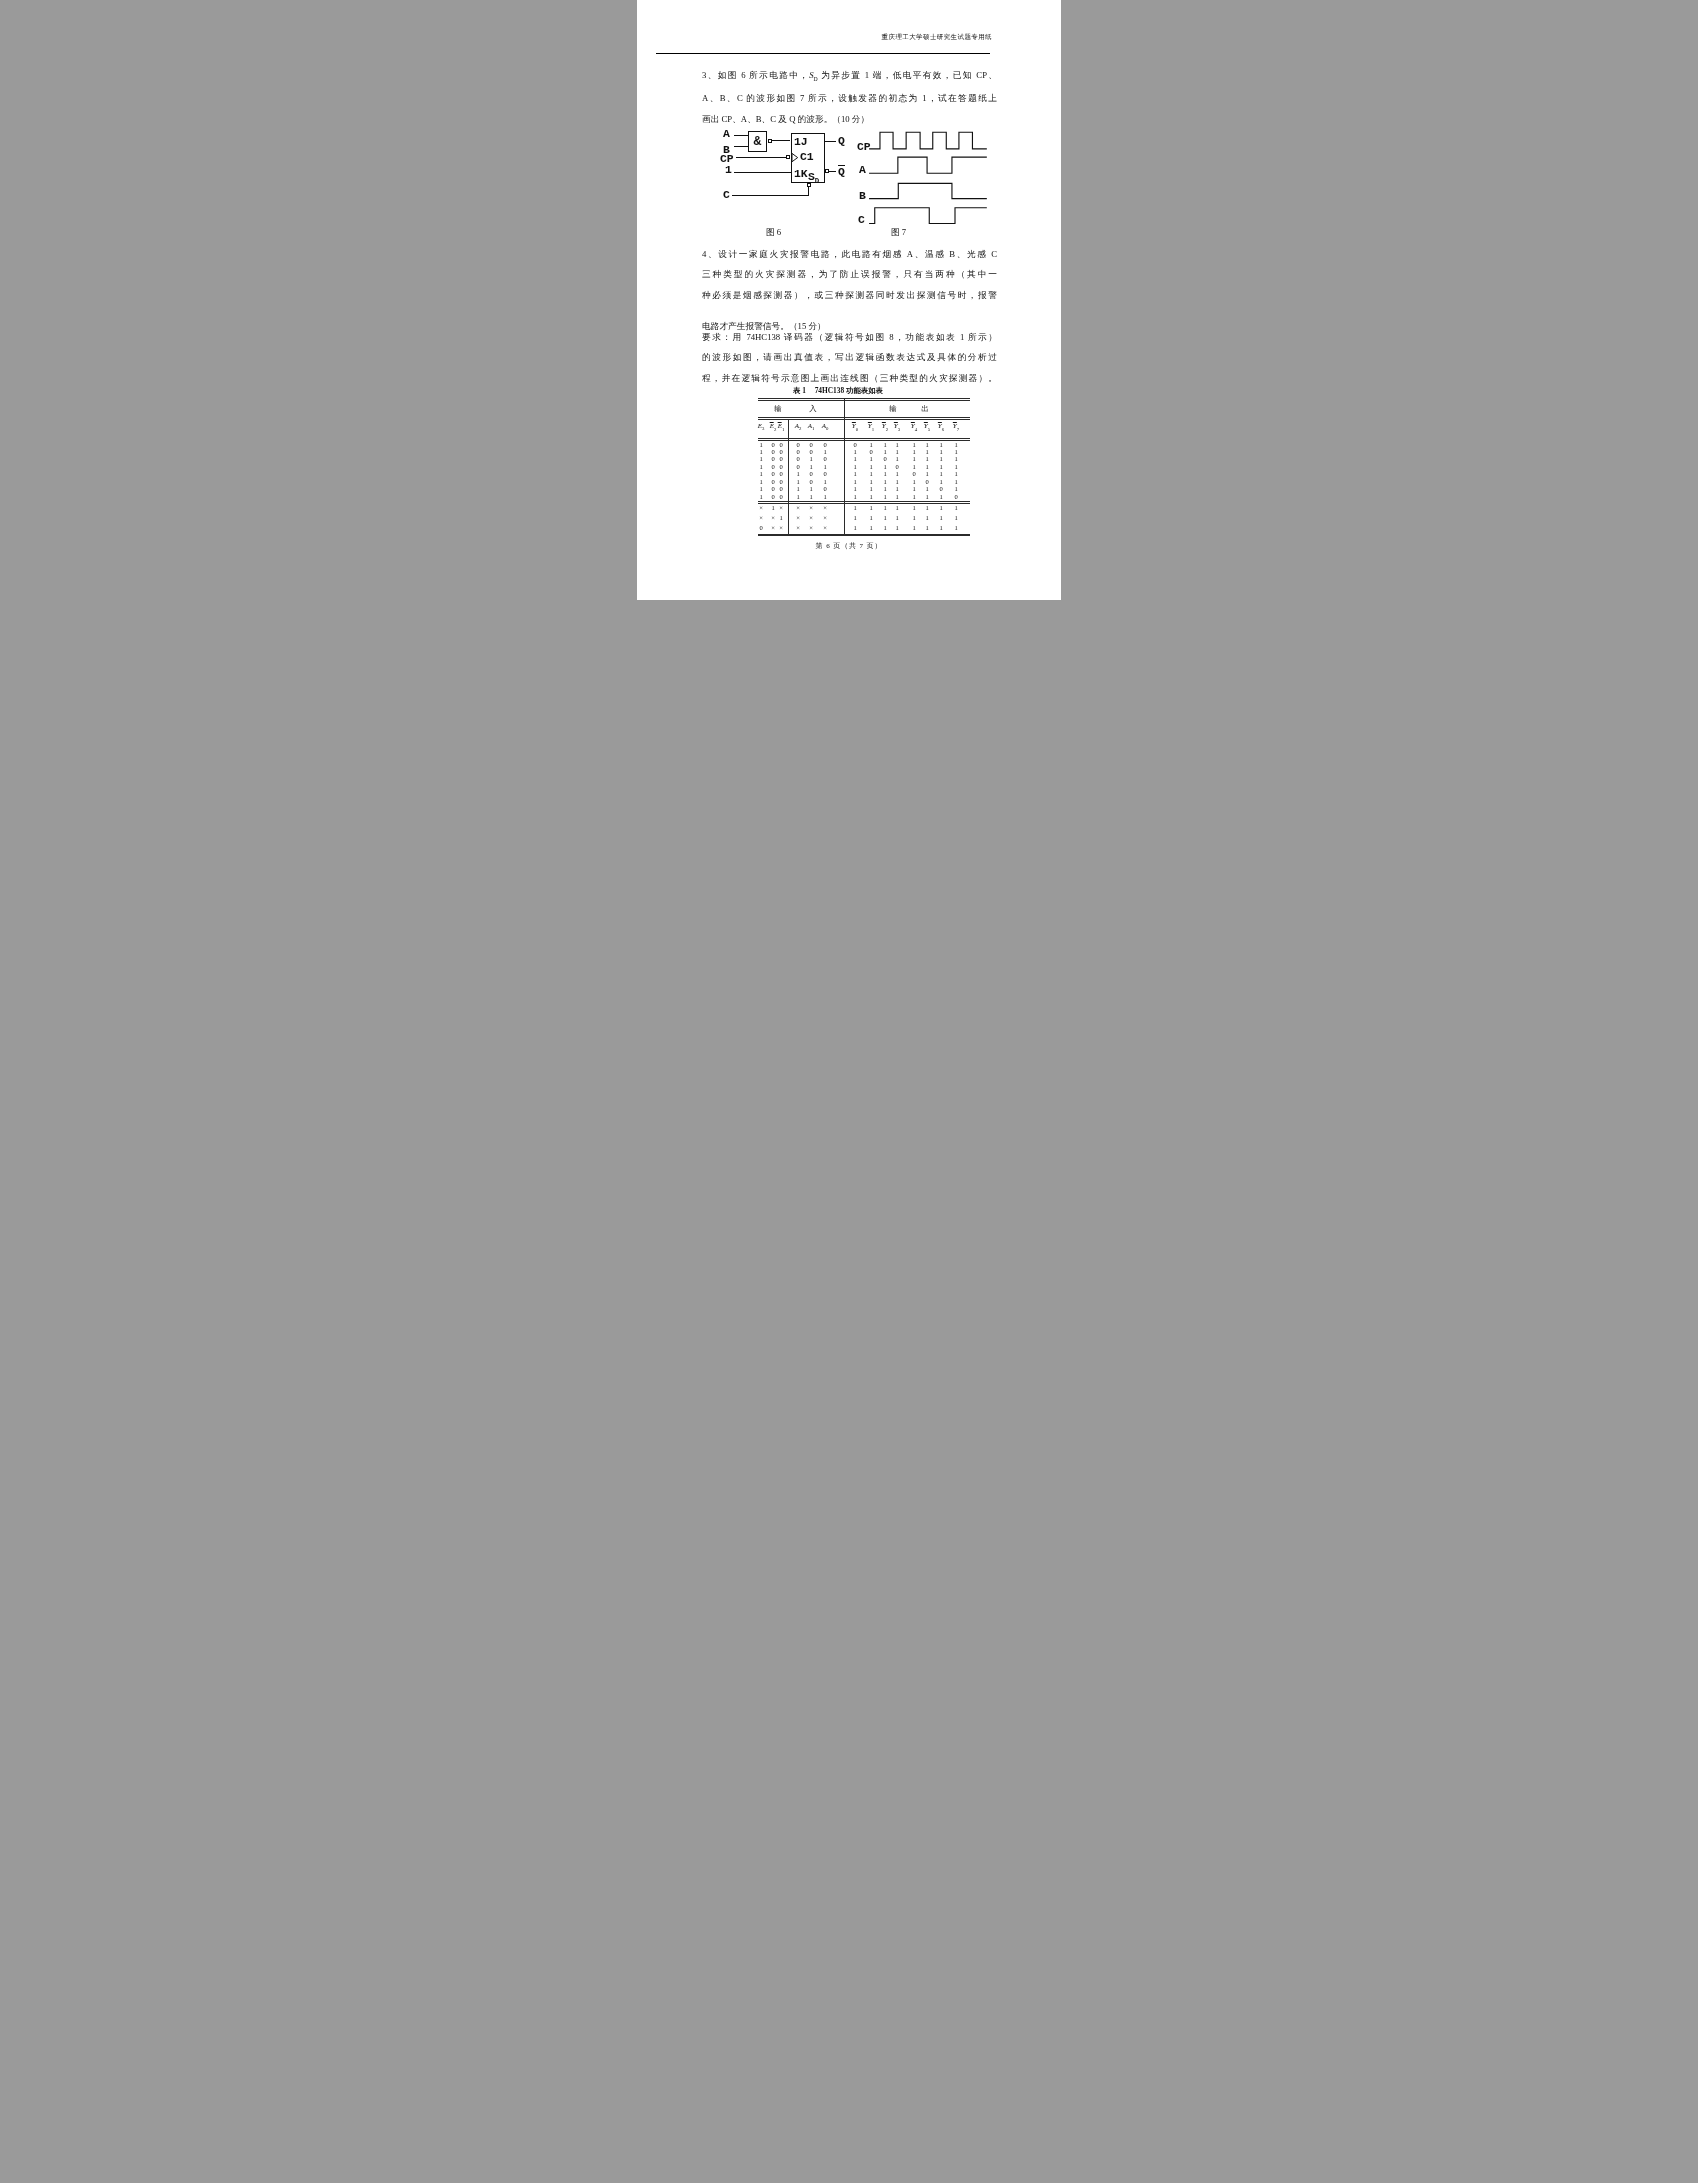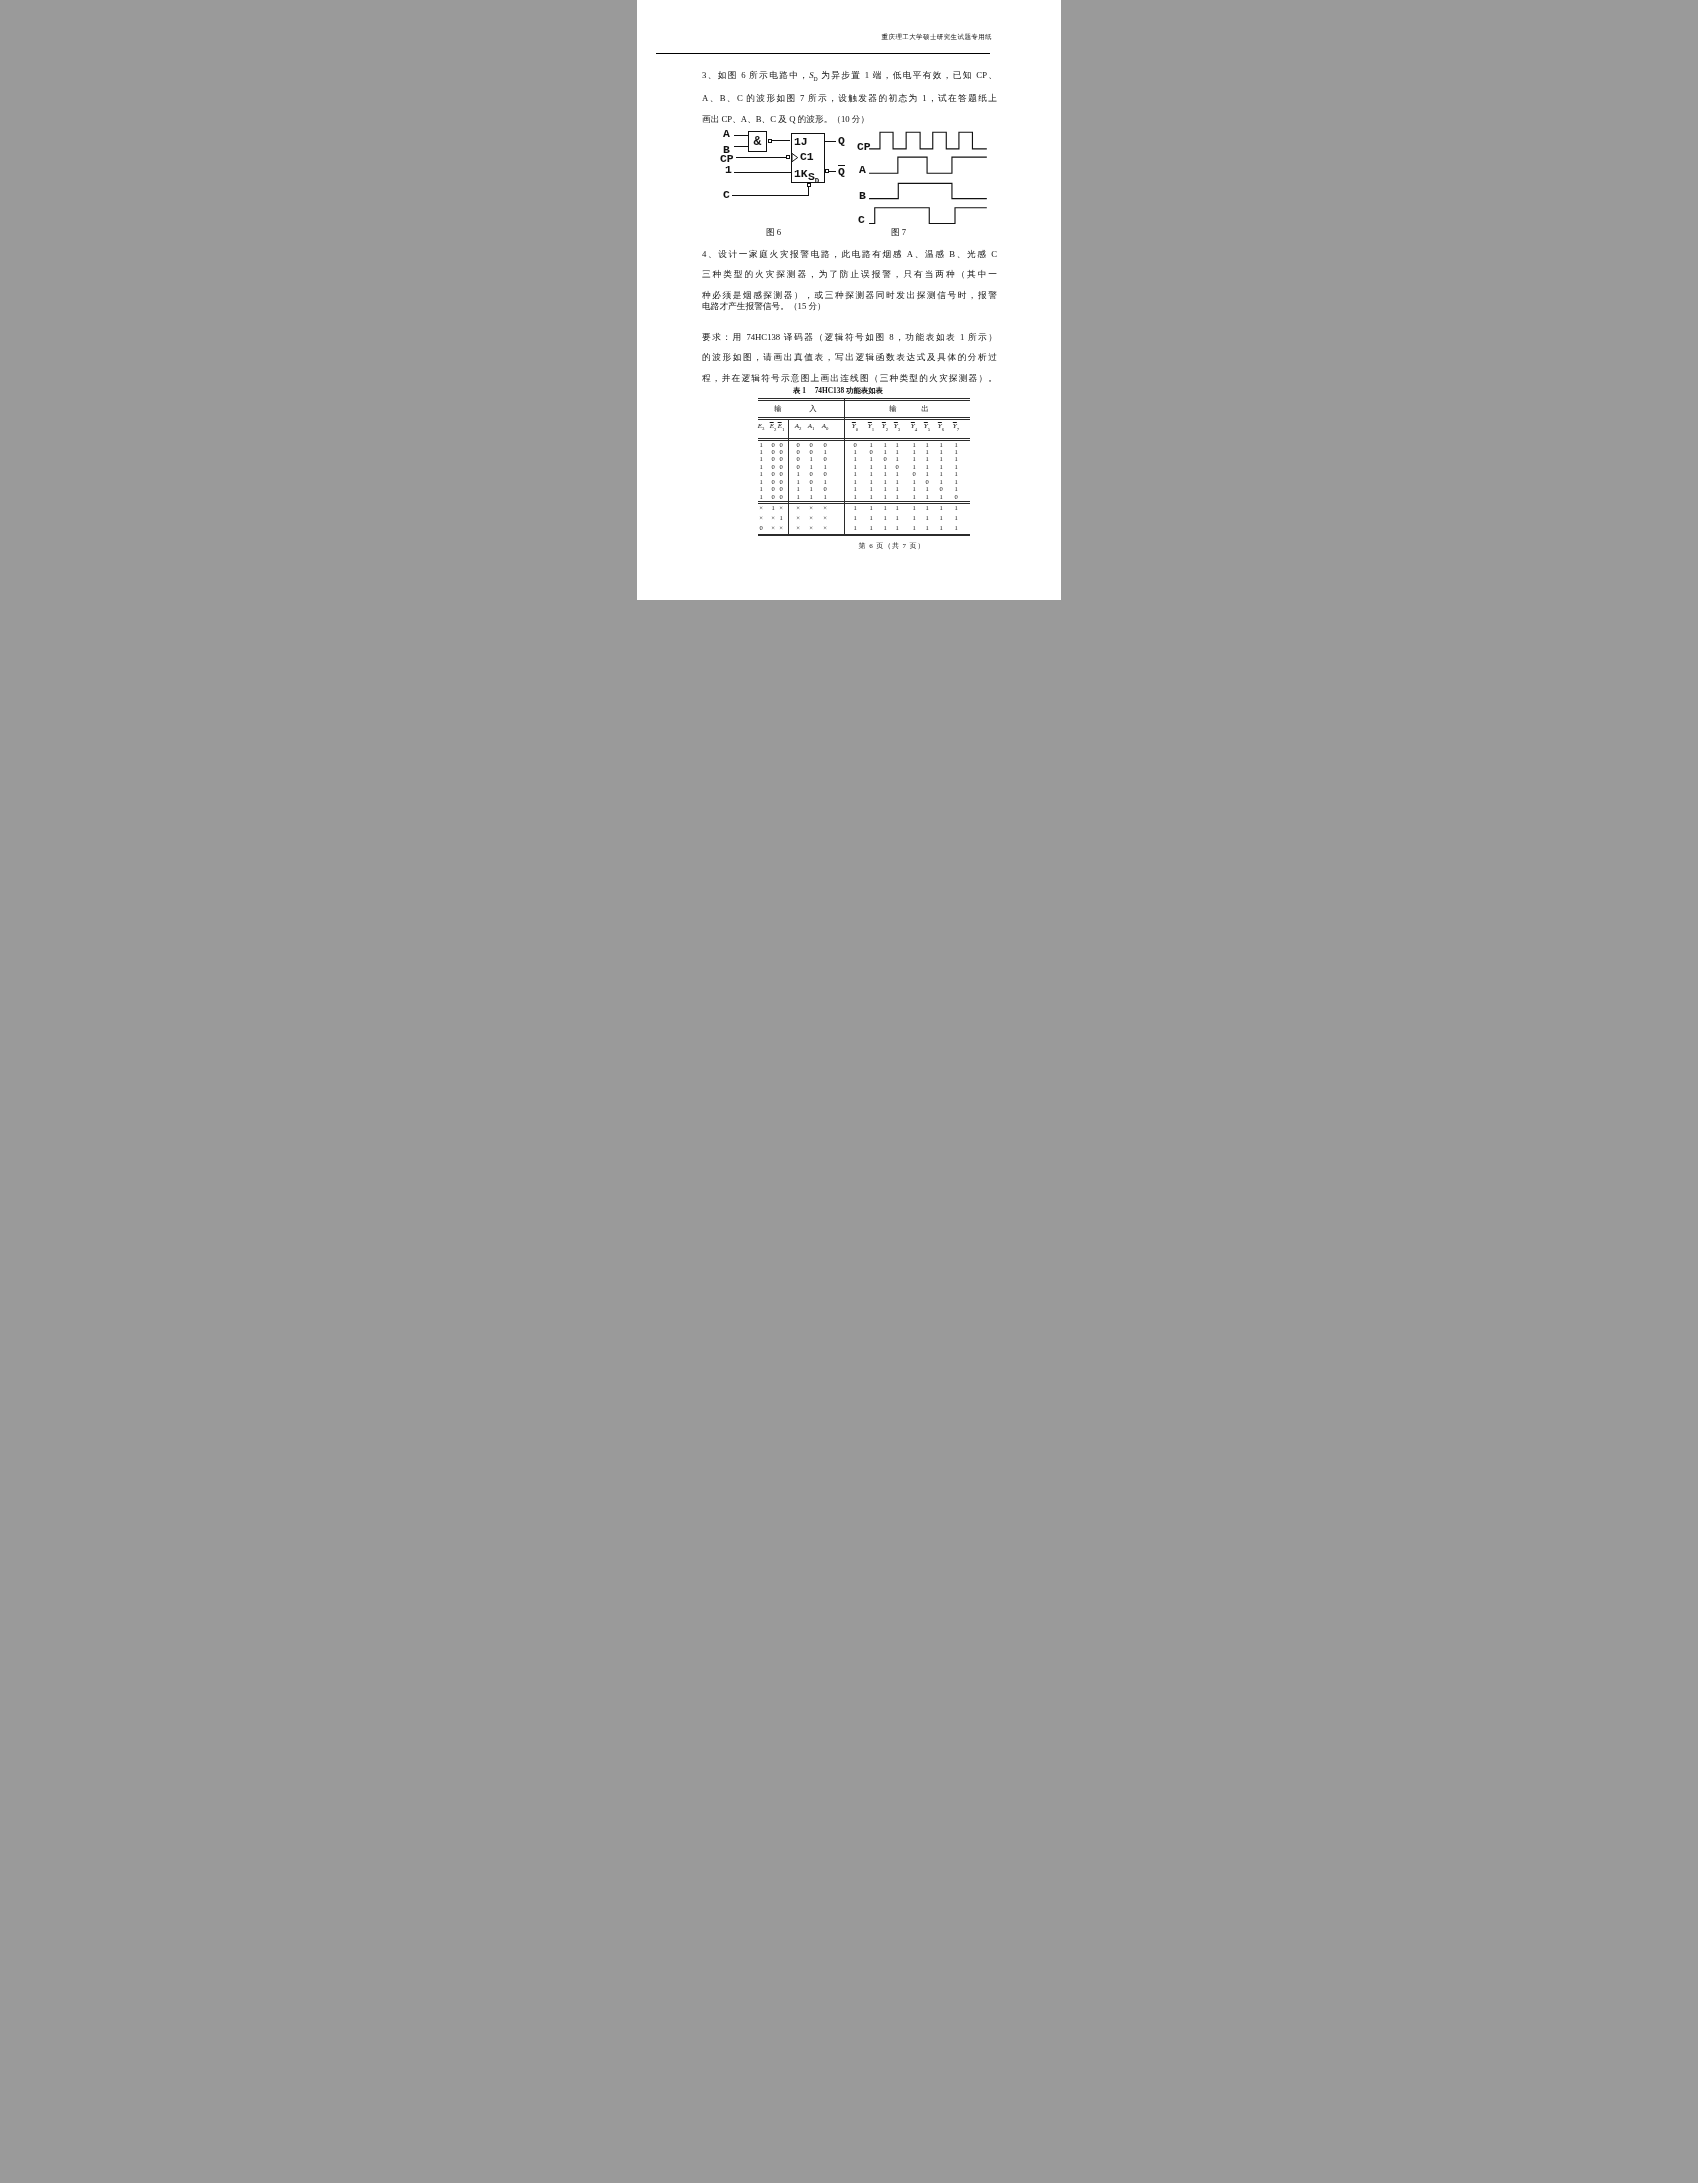--- a/index.html
+++ b/index.html
@@ -122,7 +122,7 @@
   <div class="txt" style="top:249px">4、设计一家庭火灾报警电路，此电路有烟感 A、温感 B、光感 C</div>
   <div class="txt" style="top:269px">三种类型的火灾探测器，为了防止误报警，只有当两种（其中一</div>
   <div class="txt" style="top:290px">种必须是烟感探测器），或三种探测器同时发出探测信号时，报警</div>
-  <div class="txt short" style="top:301px">电路才产生报警信号。（15 分）</div>
+  <div class="txt short" style="top:321px">电路才产生报警信号。（15 分）</div>
   <div class="txt" style="top:332px">要求：用 74HC138 译码器（逻辑符号如图 8，功能表如表 1 所示）</div>
   <div class="txt" style="top:352px">的波形如图，请画出真值表，写出逻辑函数表达式及具体的分析过</div>
   <div class="txt" style="top:373px">程，并在逻辑符号示意图上画出连线图（三种类型的火灾探测器）。</div>

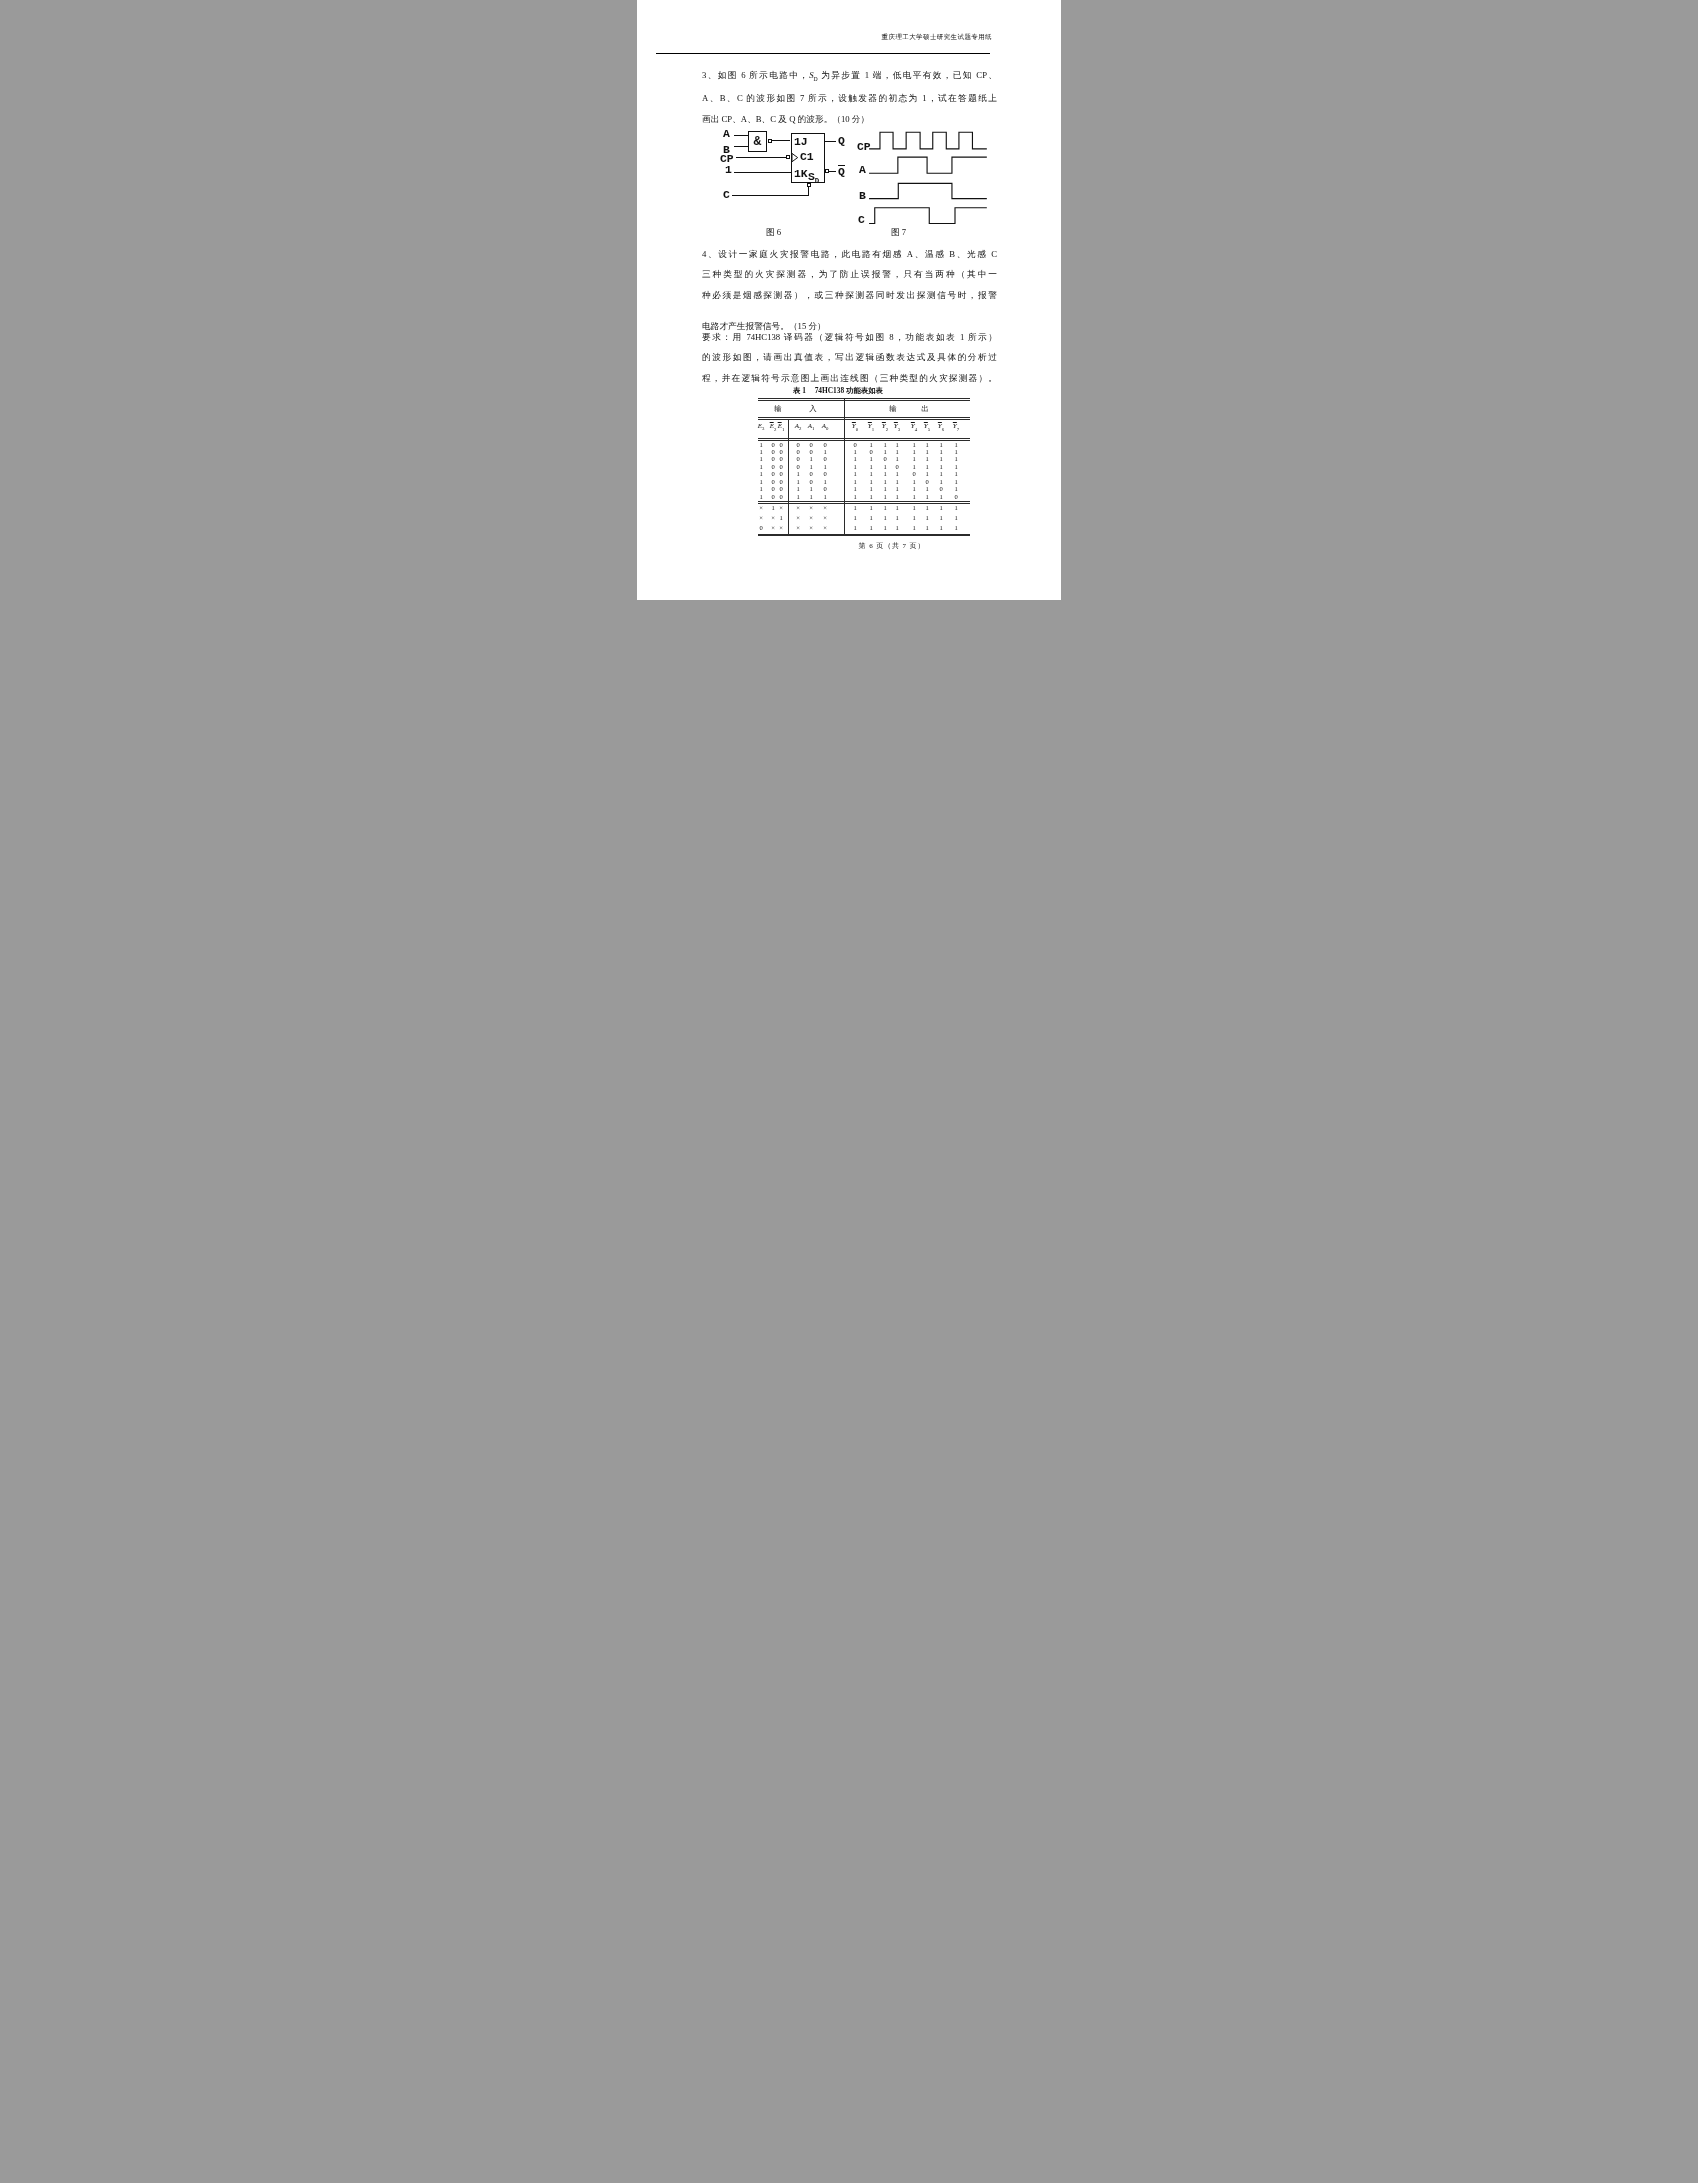--- a/index.html
+++ b/index.html
@@ -49,7 +49,7 @@
          font-family:"Liberation Serif", serif; }
 
   .footer { position:absolute; top:541px; left:0; width:100%; text-align:center;
-            font-size:7px; letter-spacing:0.9px;padding-left:43px; }
+            font-size:7px; letter-spacing:0.9px; }
 </style>
 </head>
 <body>

